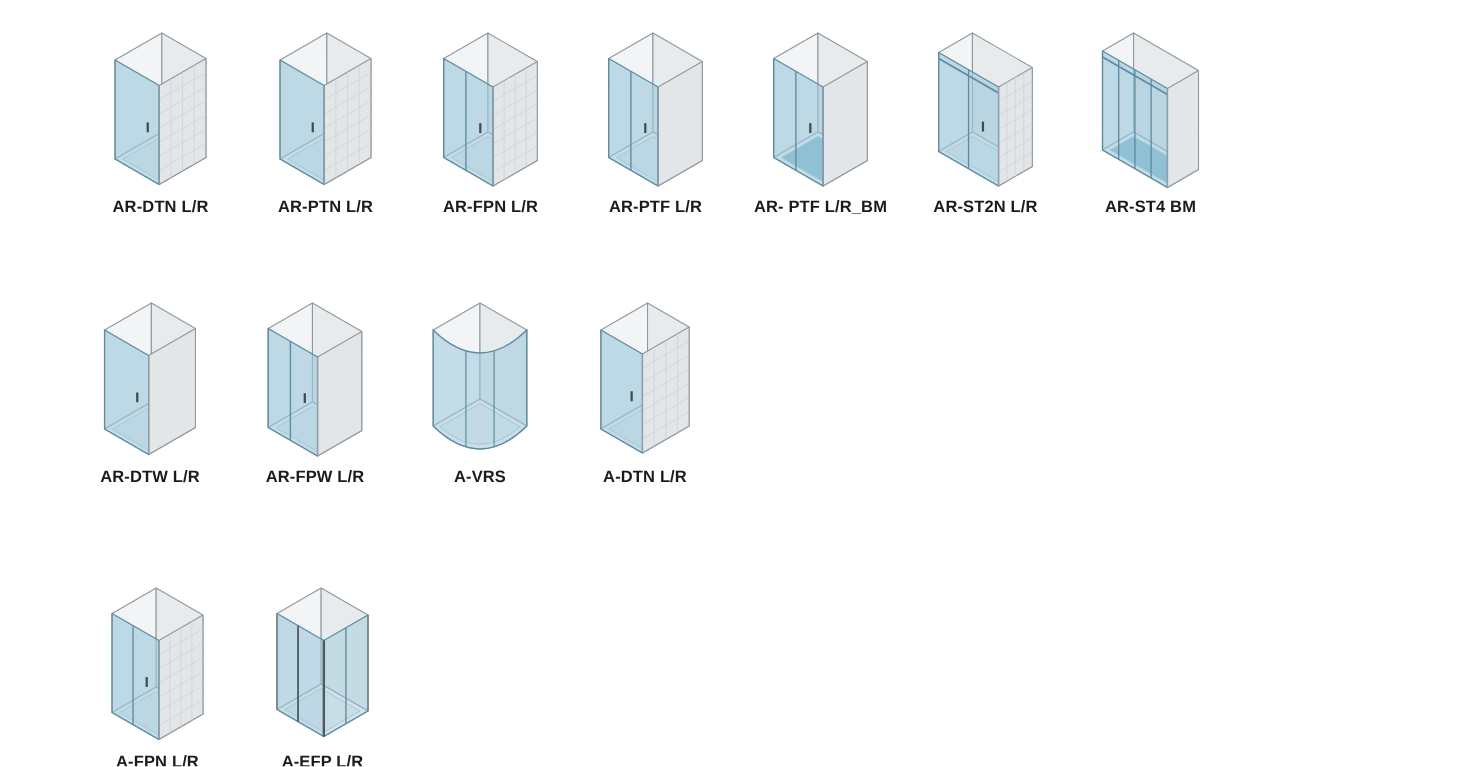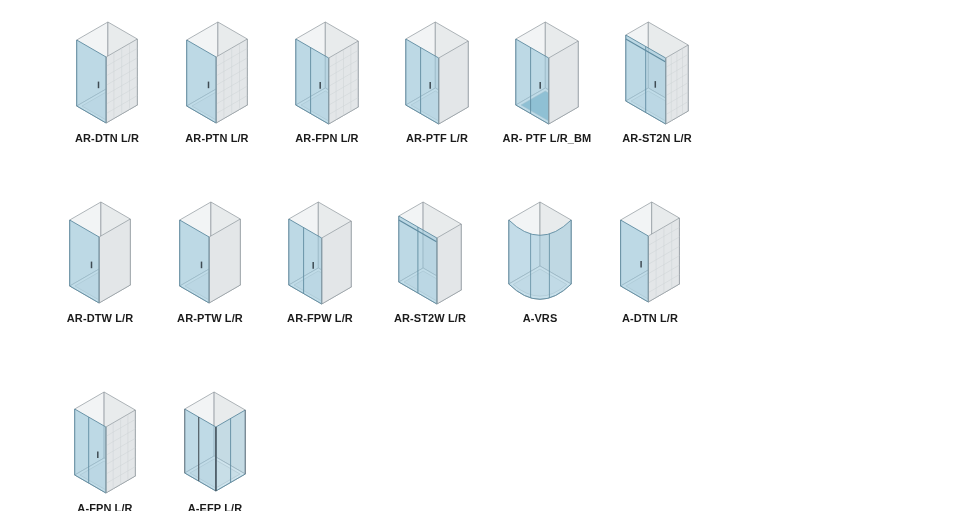--- a/index.html
+++ b/index.html
@@ -139,6 +139,22 @@
             </svg></div>
           <div class="label">AR-ST2N L/R</div>
         </div>
+        <div class="cell">
+          <div class="fig"><svg viewBox="0 0 110 122" width="110" height="122" xmlns="http://www.w3.org/2000/svg">
+              <polygon points="43.7,80.0 23.0,92.0 23.0,26.0 43.7,14.0" fill="#f2f4f5" stroke="#8e979c" stroke-width="0.7" stroke-linejoin="round"></polygon>
+              <polygon points="43.7,80.0 87.0,105.0 87.0,39.0 43.7,14.0" fill="#e8ebec" stroke="#8e979c" stroke-width="0.7" stroke-linejoin="round"></polygon>
+              <polygon points="43.7,80.0 87.0,105.0 66.3,117.0 23.0,92.0" fill="#fafbfb" stroke="#8e979c" stroke-width="0.7" stroke-linejoin="round"></polygon>
+              <polygon points="43.7,83.0 81.8,105.0 66.3,114.0 28.2,92.0" fill="#79b3c8" stroke="#aab1b5" stroke-width="0.5" stroke-linejoin="round"></polygon>
+              <polygon points="87.0,105.0 66.3,117.0 66.3,51.0 87.0,39.0" fill="#e3e6e8" stroke="#8e979c" stroke-width="0.7" stroke-linejoin="round"></polygon>
+              <polygon points="23.0,92.0 66.3,117.0 66.3,51.0 23.0,26.0" fill="#9cc8dc" fill-opacity="0.62" stroke="#5f8ba0" stroke-width="0.9" stroke-linejoin="round"></polygon>
+              <line x1="33.8" y1="98.3" x2="33.8" y2="32.3" stroke="#5f8ba0" stroke-width="0.9"></line>
+              <line x1="44.6" y1="104.5" x2="44.6" y2="38.5" stroke="#5f8ba0" stroke-width="0.9"></line>
+              <line x1="55.4" y1="110.8" x2="55.4" y2="44.8" stroke="#5f8ba0" stroke-width="0.9"></line>
+              <line x1="23.0" y1="30.0" x2="66.3" y2="55.0" stroke="#5f8ba0" stroke-width="1.2"></line>
+              <line x1="66.3" y1="117.0" x2="66.3" y2="51.0" stroke="#97a0a5" stroke-width="0.7"></line>
+            </svg></div>
+          <div class="label">AR-ST4 BM</div>
+        </div>
       </div>
       <div class="row row-2">
         <div class="cell">

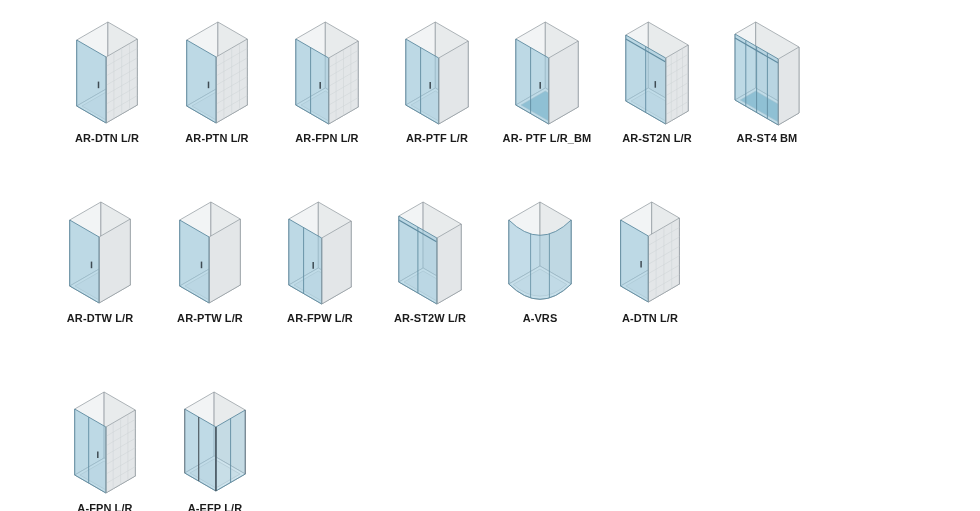--- a/index.html
+++ b/index.html
@@ -172,19 +172,6 @@
         </div>
         <div class="cell">
           <div class="fig"><svg viewBox="0 0 110 122" width="110" height="122" xmlns="http://www.w3.org/2000/svg">
-              <polygon points="55.9,80.0 24.7,98.0 24.7,32.0 55.9,14.0" fill="#f2f4f5" stroke="#8e979c" stroke-width="0.7" stroke-linejoin="round"></polygon>
-              <polygon points="55.9,80.0 85.3,97.0 85.3,31.0 55.9,14.0" fill="#e8ebec" stroke="#8e979c" stroke-width="0.7" stroke-linejoin="round"></polygon>
-              <polygon points="55.9,80.0 85.3,97.0 54.1,115.0 24.7,98.0" fill="#fafbfb" stroke="#8e979c" stroke-width="0.7" stroke-linejoin="round"></polygon>
-              <polygon points="55.9,83.0 80.1,97.0 54.1,112.0 29.9,98.0" fill="#edf0f1" stroke="#aab1b5" stroke-width="0.5" stroke-linejoin="round"></polygon>
-              <polygon points="85.3,97.0 54.1,115.0 54.1,49.0 85.3,31.0" fill="#e3e6e8" stroke="#8e979c" stroke-width="0.7" stroke-linejoin="round"></polygon>
-              <polygon points="24.7,98.0 54.1,115.0 54.1,49.0 24.7,32.0" fill="#9cc8dc" fill-opacity="0.62" stroke="#5f8ba0" stroke-width="0.9" stroke-linejoin="round"></polygon>
-              <line x1="46.5" y1="80.2" x2="46.5" y2="73.6" stroke="#3f4b53" stroke-width="1.5"></line>
-              <line x1="54.1" y1="115.0" x2="54.1" y2="49.0" stroke="#97a0a5" stroke-width="0.7"></line>
-            </svg></div>
-          <div class="label">AR-PTW L/R</div>
-        </div>
-        <div class="cell">
-          <div class="fig"><svg viewBox="0 0 110 122" width="110" height="122" xmlns="http://www.w3.org/2000/svg">
               <polygon points="53.3,80.0 23.8,97.0 23.8,31.0 53.3,14.0" fill="#f2f4f5" stroke="#8e979c" stroke-width="0.7" stroke-linejoin="round"></polygon>
               <polygon points="53.3,80.0 86.2,99.0 86.2,33.0 53.3,14.0" fill="#e8ebec" stroke="#8e979c" stroke-width="0.7" stroke-linejoin="round"></polygon>
               <polygon points="53.3,80.0 86.2,99.0 56.7,116.0 23.8,97.0" fill="#fafbfb" stroke="#8e979c" stroke-width="0.7" stroke-linejoin="round"></polygon>

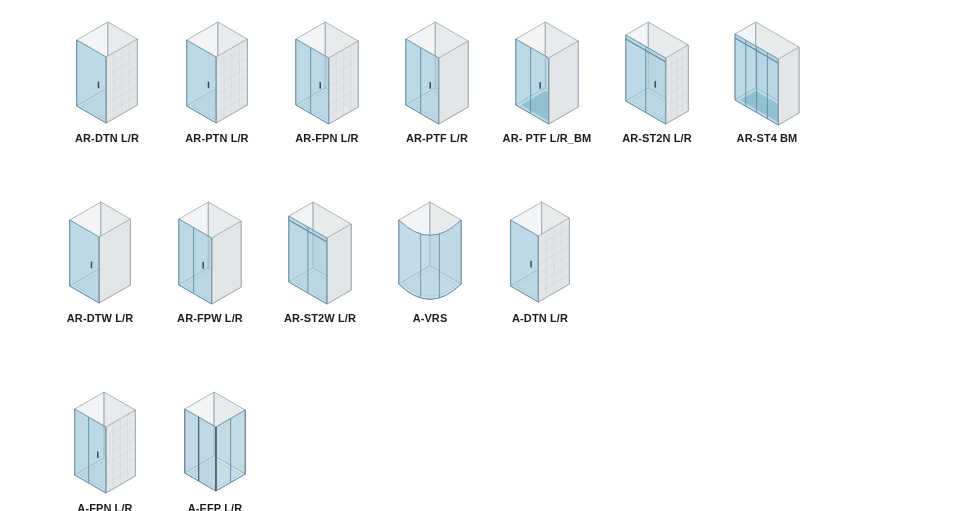--- a/index.html
+++ b/index.html
@@ -186,20 +186,6 @@
         </div>
         <div class="cell">
           <div class="fig"><svg viewBox="0 0 110 122" width="110" height="122" xmlns="http://www.w3.org/2000/svg">
-              <polygon points="48.1,80.0 23.8,94.0 23.8,28.0 48.1,14.0" fill="#f2f4f5" stroke="#8e979c" stroke-width="0.7" stroke-linejoin="round"></polygon>
-              <polygon points="48.1,80.0 86.2,102.0 86.2,36.0 48.1,14.0" fill="#e8ebec" stroke="#8e979c" stroke-width="0.7" stroke-linejoin="round"></polygon>
-              <polygon points="48.1,80.0 86.2,102.0 61.9,116.0 23.8,94.0" fill="#fafbfb" stroke="#8e979c" stroke-width="0.7" stroke-linejoin="round"></polygon>
-              <polygon points="48.1,83.0 81.0,102.0 61.9,113.0 29.0,94.0" fill="#edf0f1" stroke="#aab1b5" stroke-width="0.5" stroke-linejoin="round"></polygon>
-              <polygon points="86.2,102.0 61.9,116.0 61.9,50.0 86.2,36.0" fill="#e3e6e8" stroke="#8e979c" stroke-width="0.7" stroke-linejoin="round"></polygon>
-              <polygon points="23.8,94.0 61.9,116.0 61.9,50.0 23.8,28.0" fill="#9cc8dc" fill-opacity="0.62" stroke="#5f8ba0" stroke-width="0.9" stroke-linejoin="round"></polygon>
-              <line x1="42.9" y1="105.0" x2="42.9" y2="39.0" stroke="#5f8ba0" stroke-width="0.9"></line>
-              <line x1="23.8" y1="32.0" x2="61.9" y2="54.0" stroke="#5f8ba0" stroke-width="1.2"></line>
-              <line x1="61.9" y1="116.0" x2="61.9" y2="50.0" stroke="#97a0a5" stroke-width="0.7"></line>
-            </svg></div>
-          <div class="label">AR-ST2W L/R</div>
-        </div>
-        <div class="cell">
-          <div class="fig"><svg viewBox="0 0 110 122" width="110" height="122" xmlns="http://www.w3.org/2000/svg">
               <polygon points="55.0,78.0 23.8,96.0 23.8,32.0 55.0,14.0" fill="#f2f4f5" stroke="#8e979c" stroke-width="0.7" stroke-linejoin="round"></polygon>
               <polygon points="55.0,78.0 86.2,96.0 86.2,32.0 55.0,14.0" fill="#e8ebec" stroke="#8e979c" stroke-width="0.7" stroke-linejoin="round"></polygon>
               <path d="M 55.0 78.0 L 86.2 96.0 Q 55.0 126.6 23.8 96.0 Z" fill="#fafbfb" stroke="#8e979c" stroke-width="0.7"></path>

